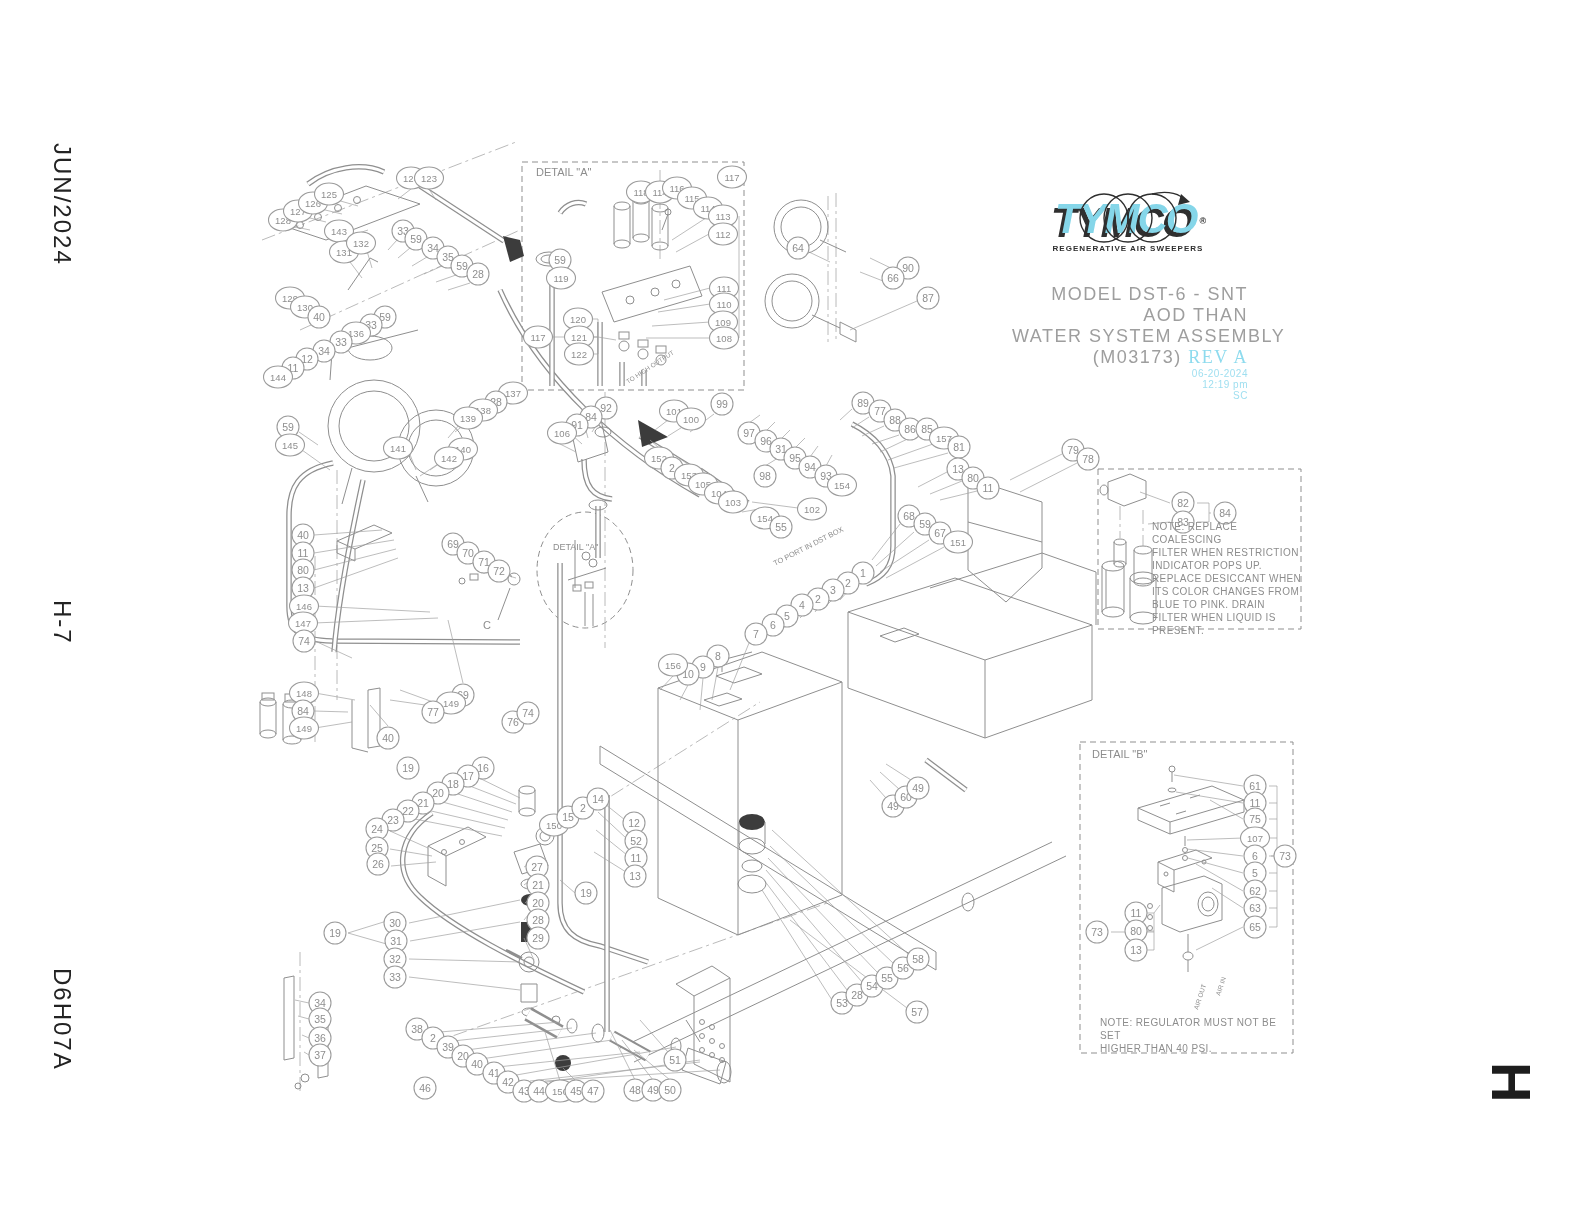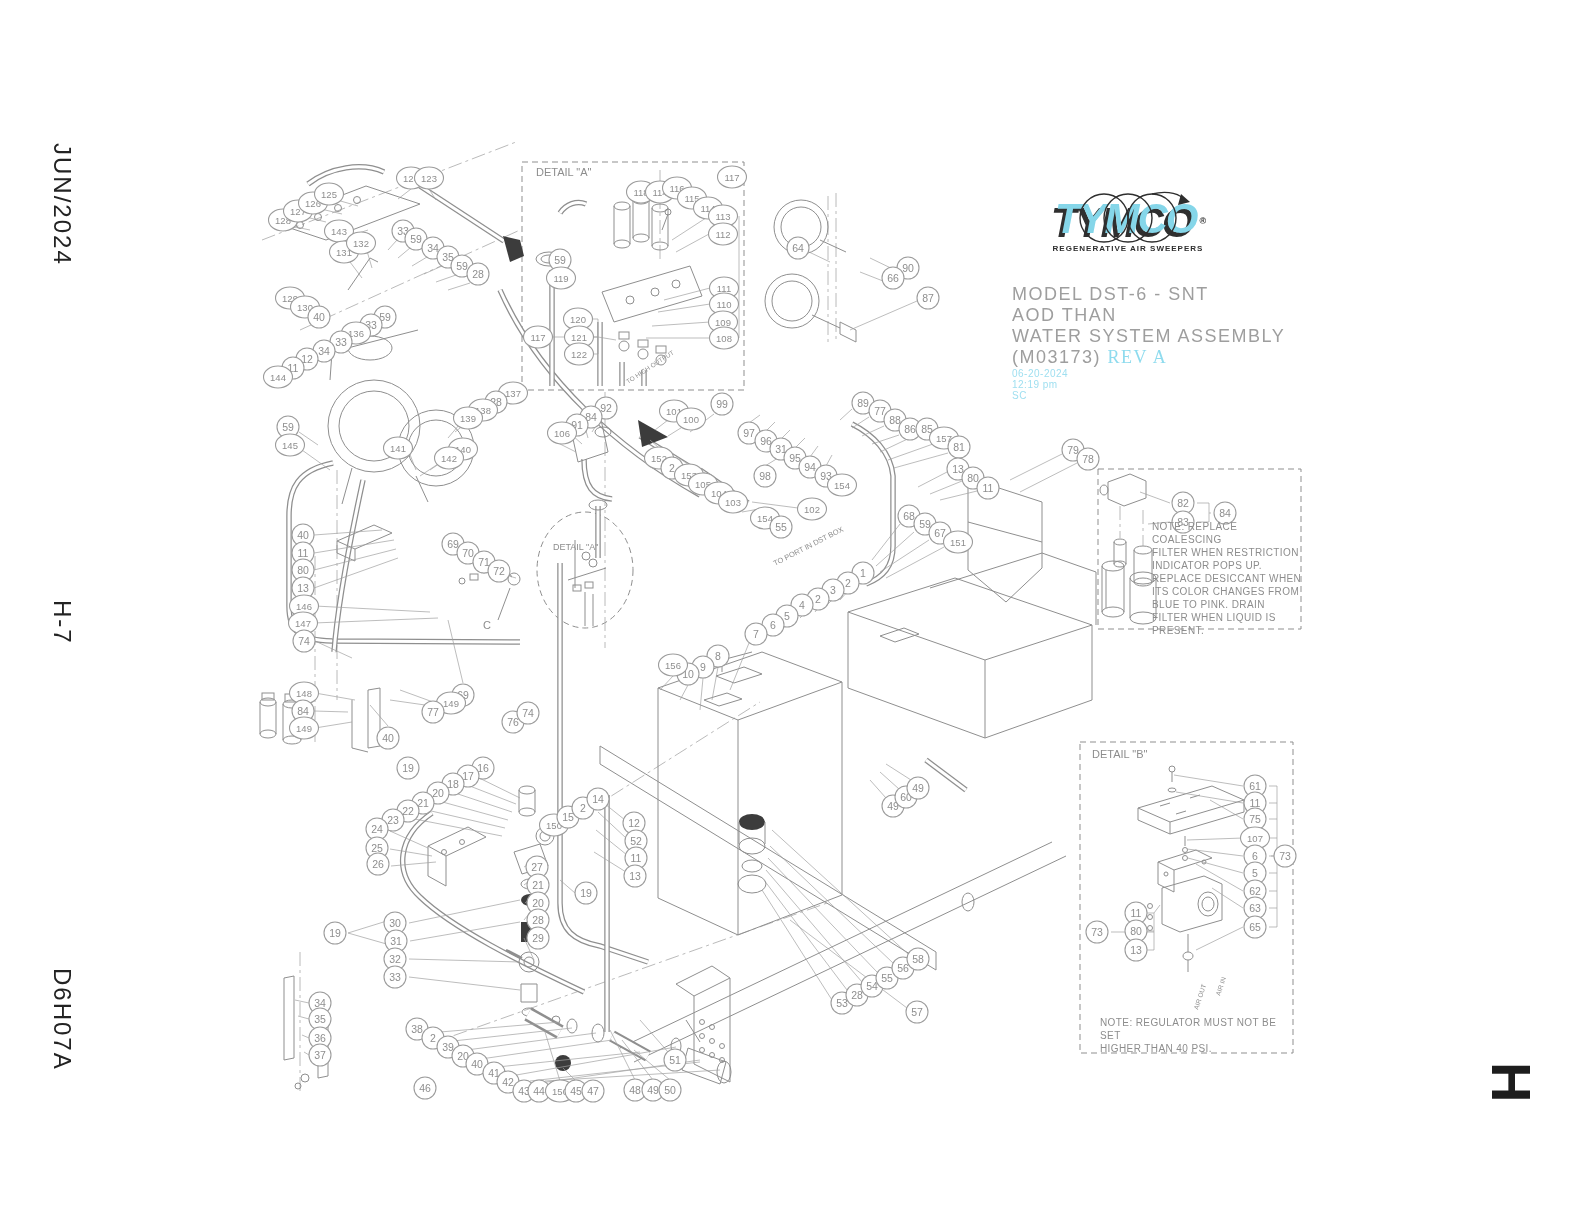--- a/index.html
+++ b/index.html
@@ -22,7 +22,7 @@
         transform:rotate(90deg);transform-origin:left top;}
   .note{position:absolute;color:#8d8d8d;font-size:10px;line-height:13px;
         letter-spacing:.4px;white-space:pre-line;}
-  #titleblock{position:absolute;left:1012px;top:284px;width:236px;text-align:left;
+  #titleblock{position:absolute;left:1012px;top:284px;width:236px;text-align:right;
         color:#9e9e9e;letter-spacing:1.5px;}
   #titleblock .tl{font-size:18px;line-height:21px;white-space:nowrap;}
   #titleblock .cyan{color:#8edbee;font-family:Liberation Serif, serif;}

